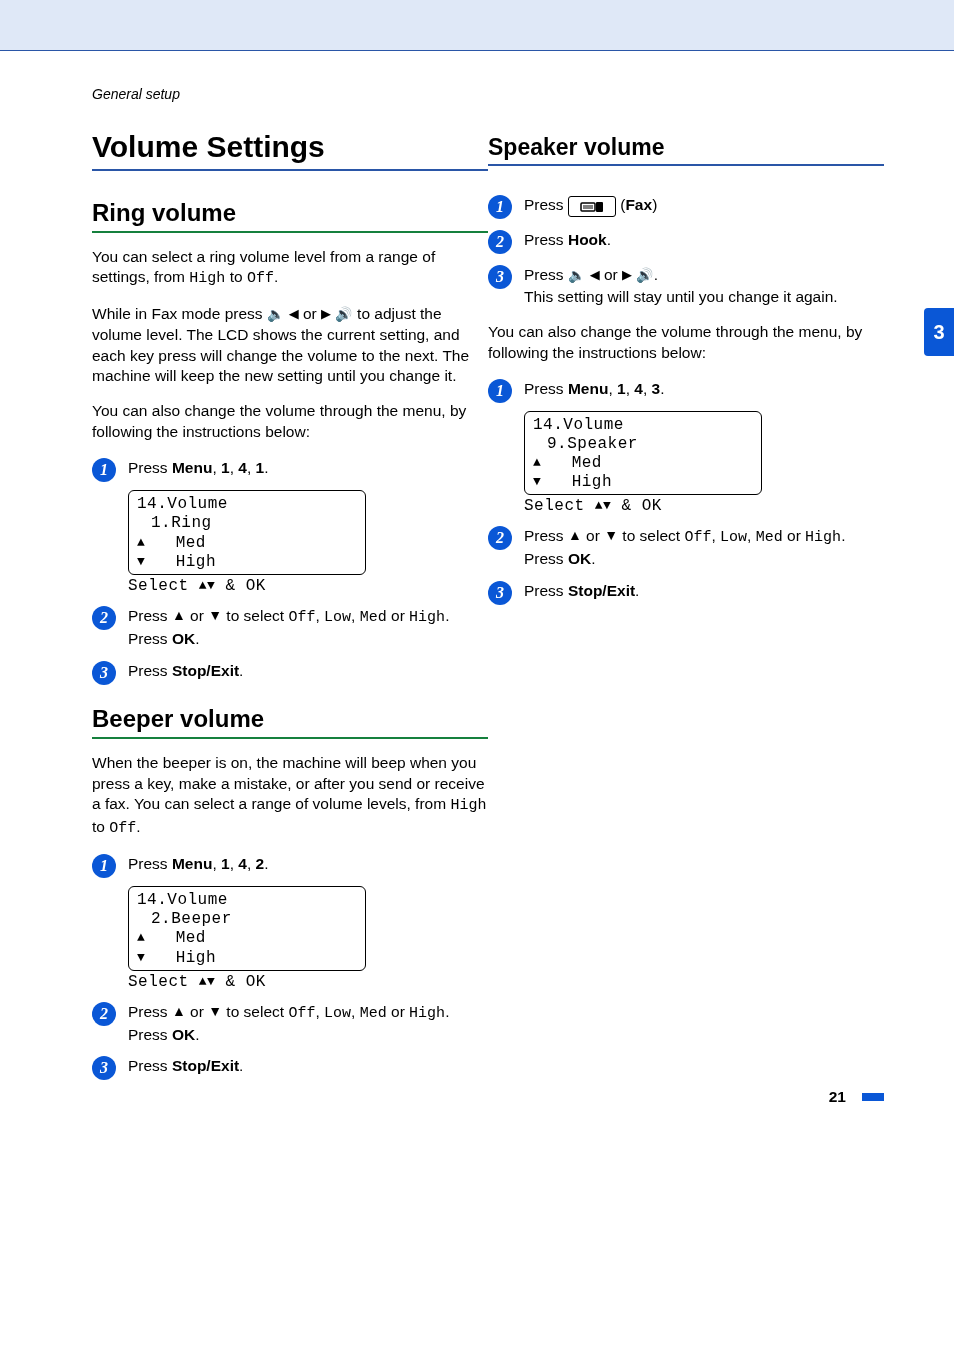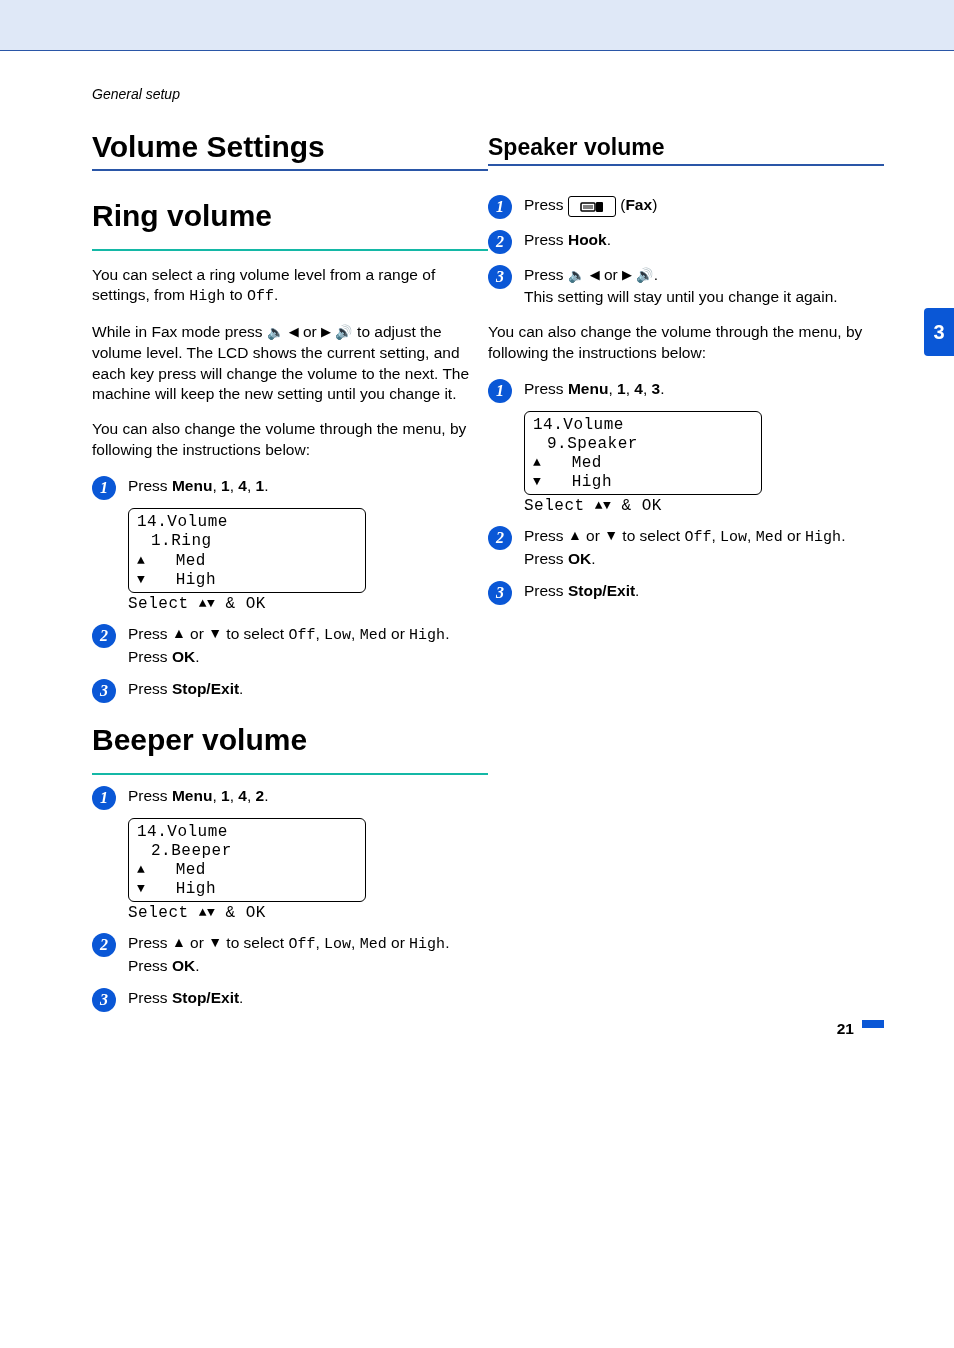--- a/index.html
+++ b/index.html
@@ -27,11 +27,11 @@
   }
   .col-right h1.section-title{ font-size:23px; margin-top:4px; }
   h2.subsection-title {
-    font-size:30px;
+    font-size:24px;
     font-weight:bold;
     margin:20px 0 4px 0;
-    border-bottom:2px solid #14b8a6;
-    padding-bottom:16px;
+    border-bottom:2px solid #15803d;
+    padding-bottom:4px;
   }
   h2.subsection-title.first { margin-top:12px;}
   p { margin:14px 0; line-height:1.35; }

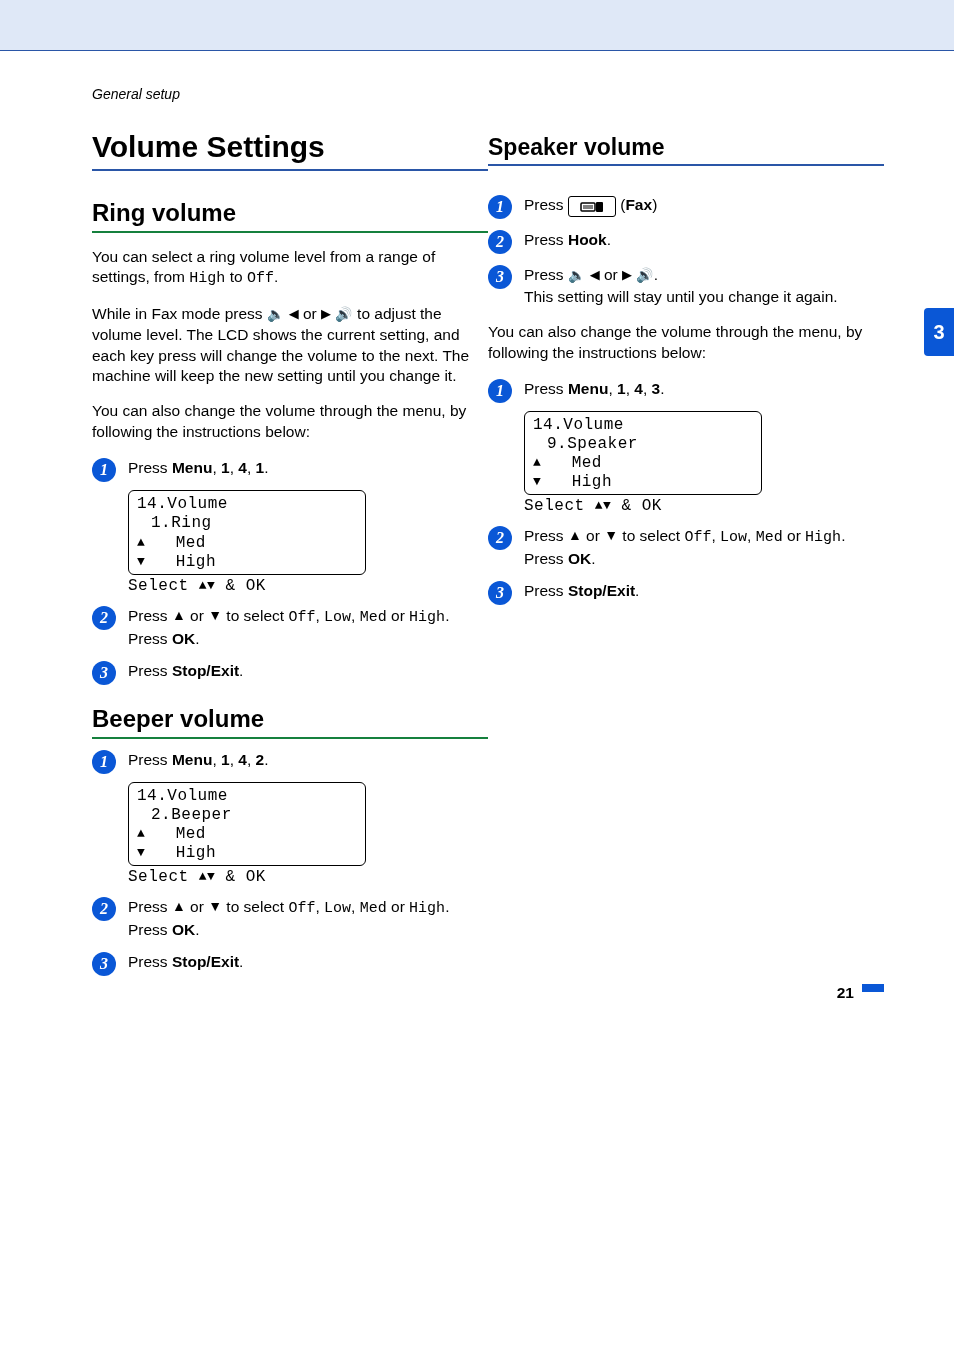--- a/index.html
+++ b/index.html
@@ -154,6 +154,9 @@
 
       <h2 class="subsection-title">Beeper volume</h2>
 
+      <p>
+        <span>When the beeper is on, the machine will beep when you press a key, make a mistake, or after you send or receive a fax. You can select a range of volume levels, from </span><span class="mono">High</span><span> to </span><span class="mono">Off</span><span>.</span>
+      </p>
 
       <div class="step-row">
         <div class="step-num">1</div>

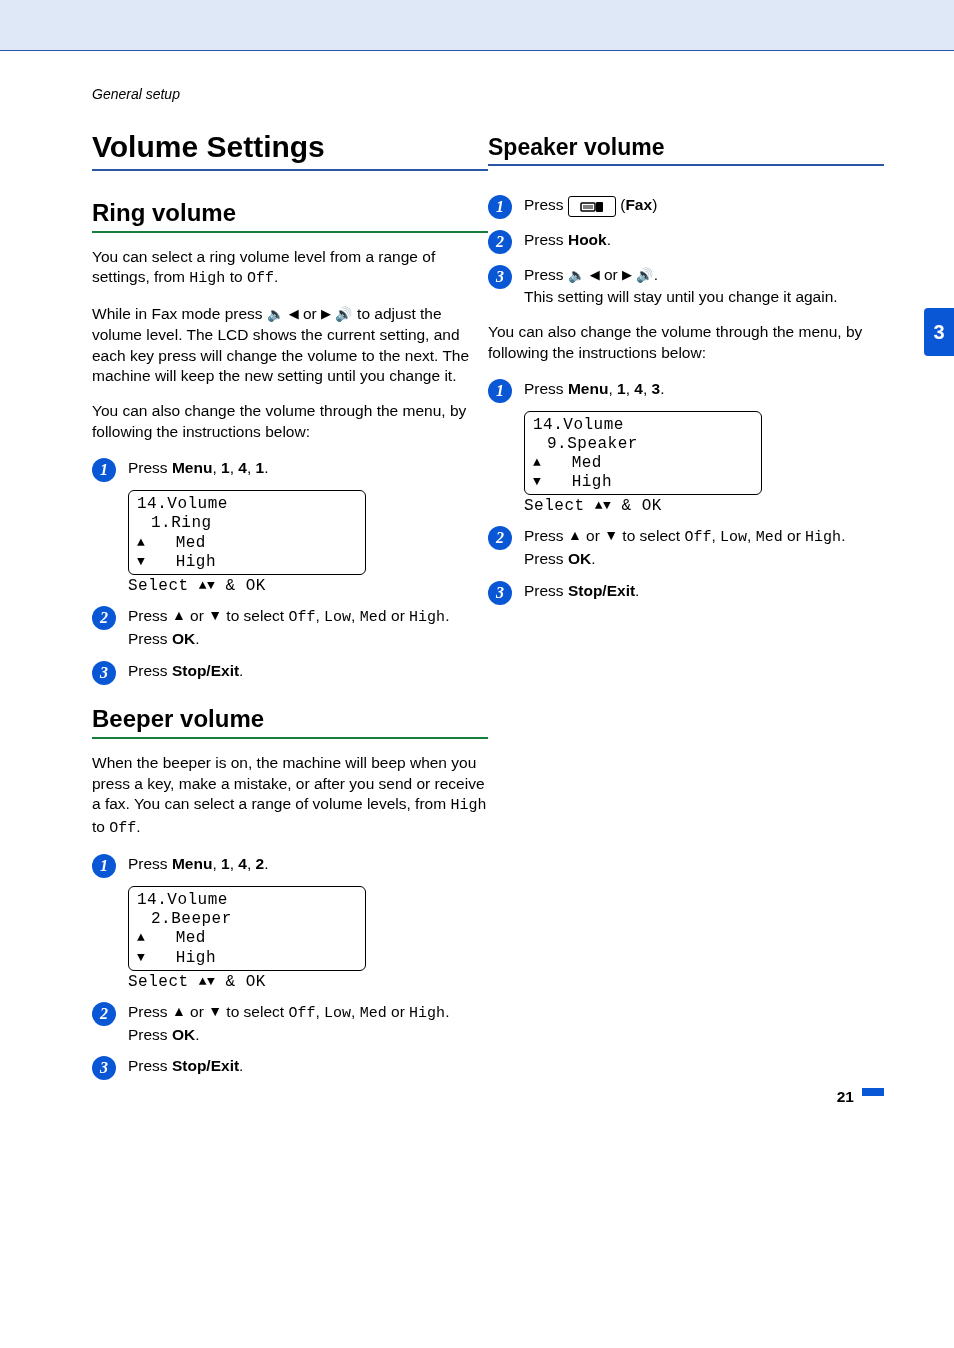--- a/index.html
+++ b/index.html
@@ -90,7 +90,7 @@
   .page-footer{
     position:absolute;
     right:70px; bottom:20px;
-    display:flex; align-items:flex-start; gap:8px;
+    display:flex; align-items:center; gap:16px;
     font-weight:bold;
   }
   .page-footer .bar{ width:22px; height:8px; background:#0a57d6; }

